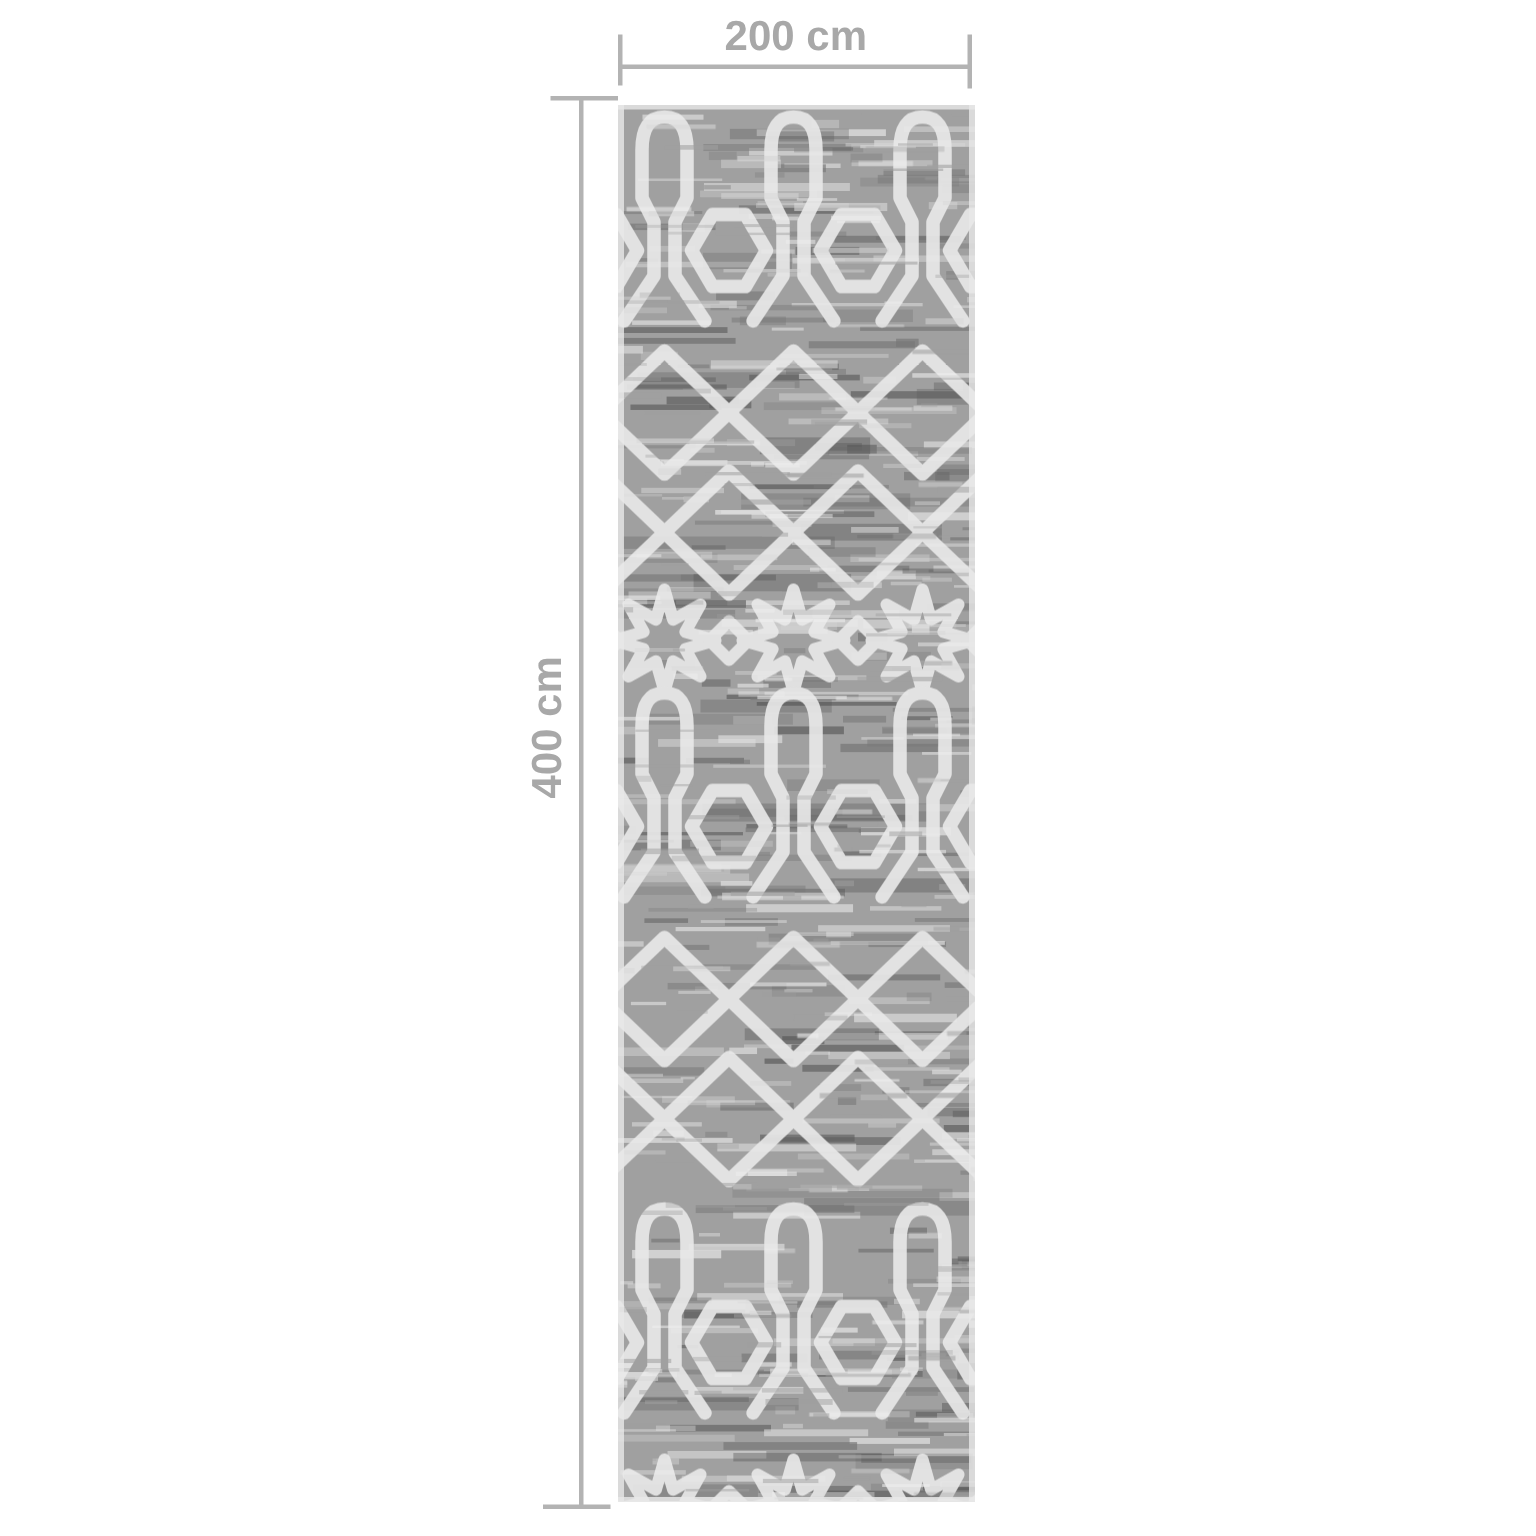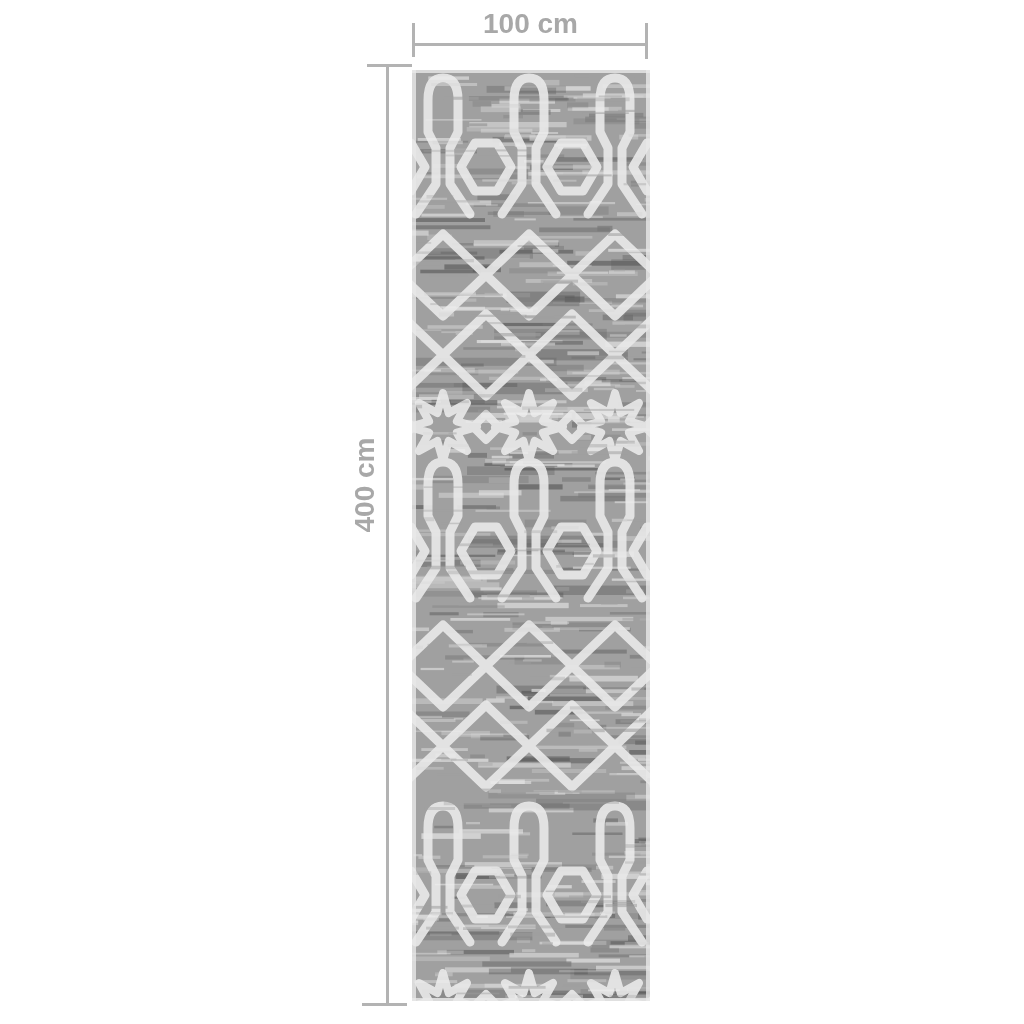--- a/index.html
+++ b/index.html
@@ -30,7 +30,7 @@
 
 <div class="stage">
 
-  <div class="dim-label" id="width-label">100 cm</div>
+  <div class="dim-label" id="width-label">200 cm</div>
   <div class="dim-line" style="left:413px;top:43px;width:235px;height:3px;"></div>
   <div class="dim-line" style="left:412px;top:23px;width:3px;height:34px;"></div>
   <div class="dim-line" style="left:645px;top:23px;width:3px;height:36px;"></div>

